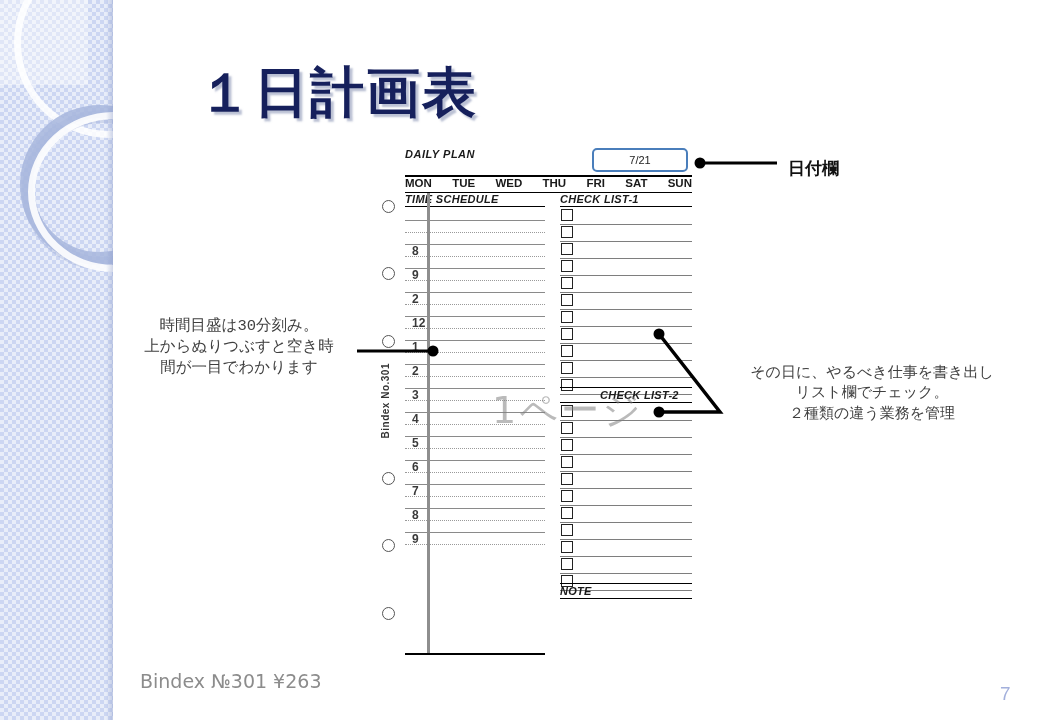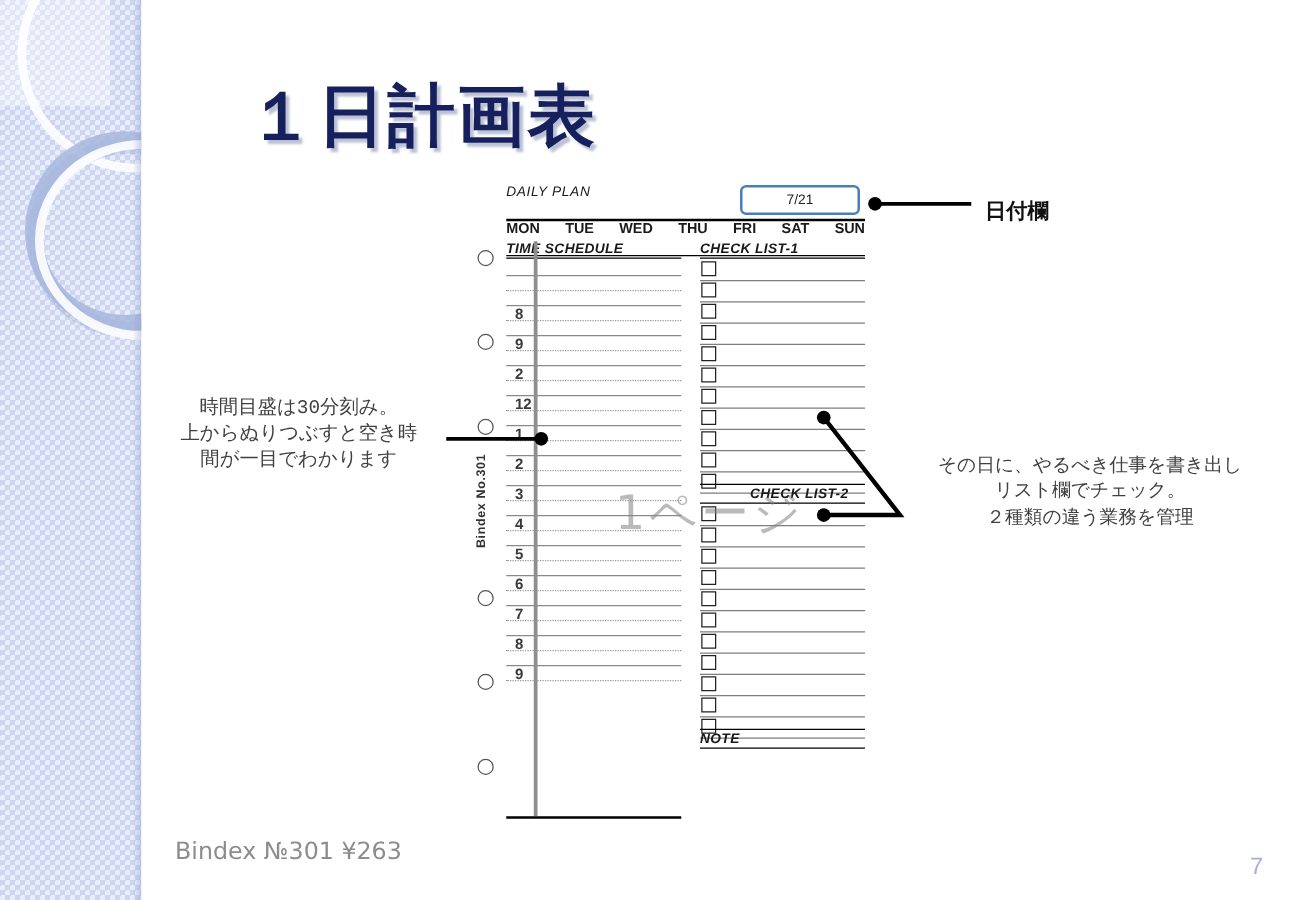--- a/index.html
+++ b/index.html
@@ -71,7 +71,7 @@
   }
   #planner .hdr-label {
     position: absolute; left: 5px; top: 3px;
-    font-size: 11px; font-style: italic; font-weight: normal;
+    font-size: 11px; font-style: italic; font-weight: bold;
     letter-spacing: .5px; color: #1a1a1a;
   }
   #date-box {

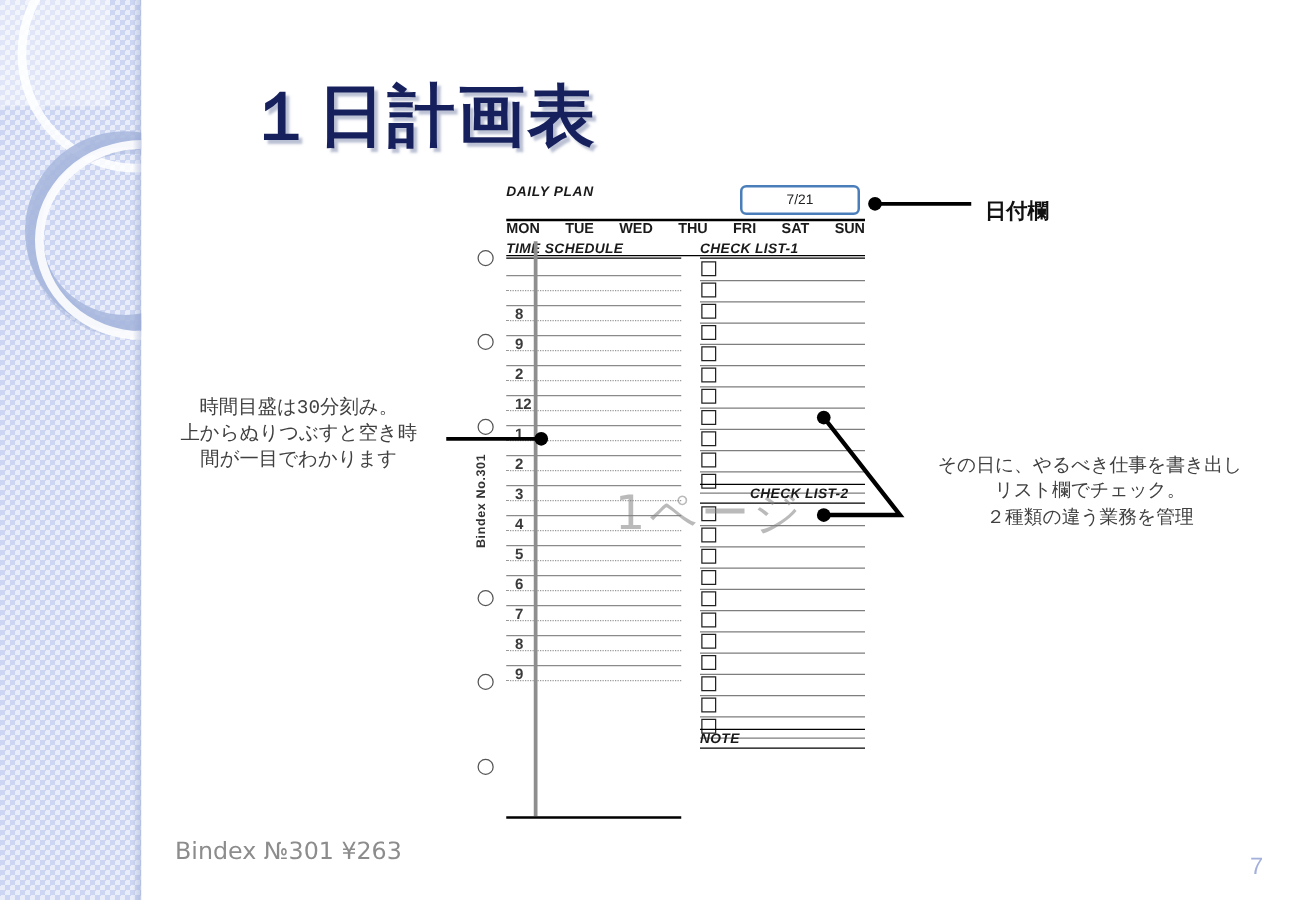--- a/index.html
+++ b/index.html
@@ -91,7 +91,7 @@
     display: flex; justify-content: space-between;
     font-size: 11.5px; font-weight: bold; color: #1a1a1a;
     border-bottom: 1.5px solid #000;
-    padding-bottom: 15px;
+    padding-bottom: 3px;
   }
 
   .col-head {

